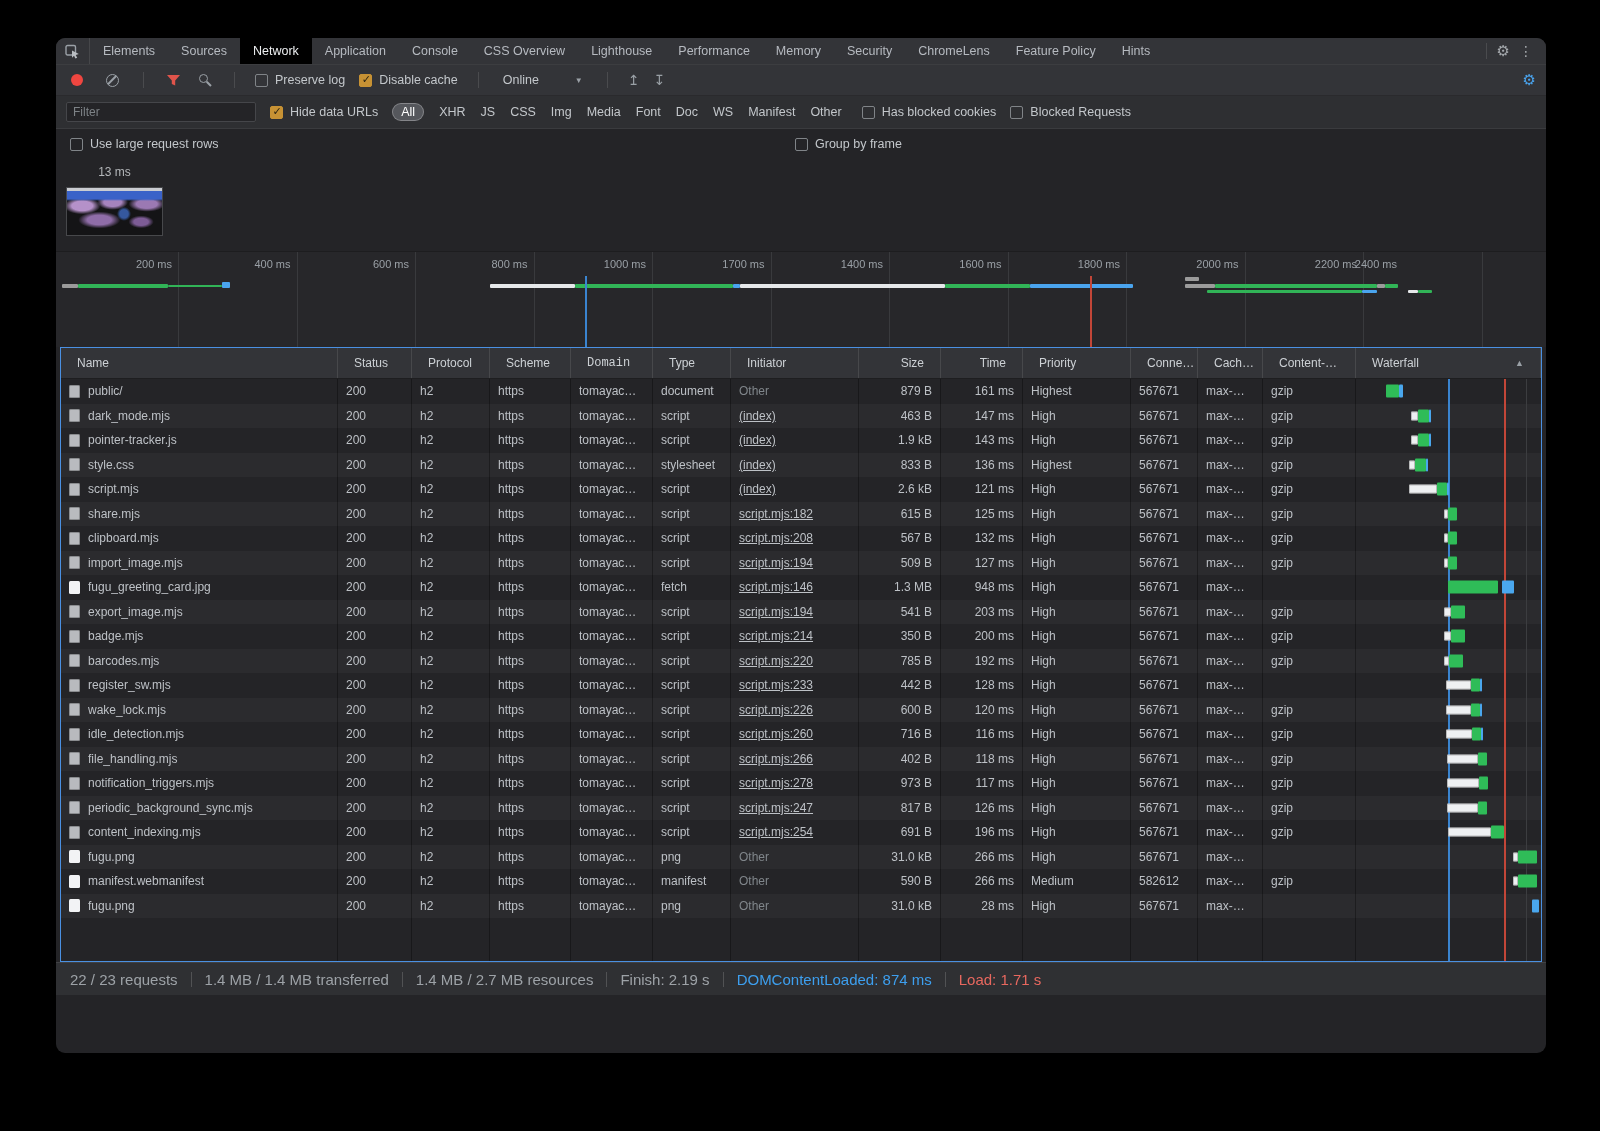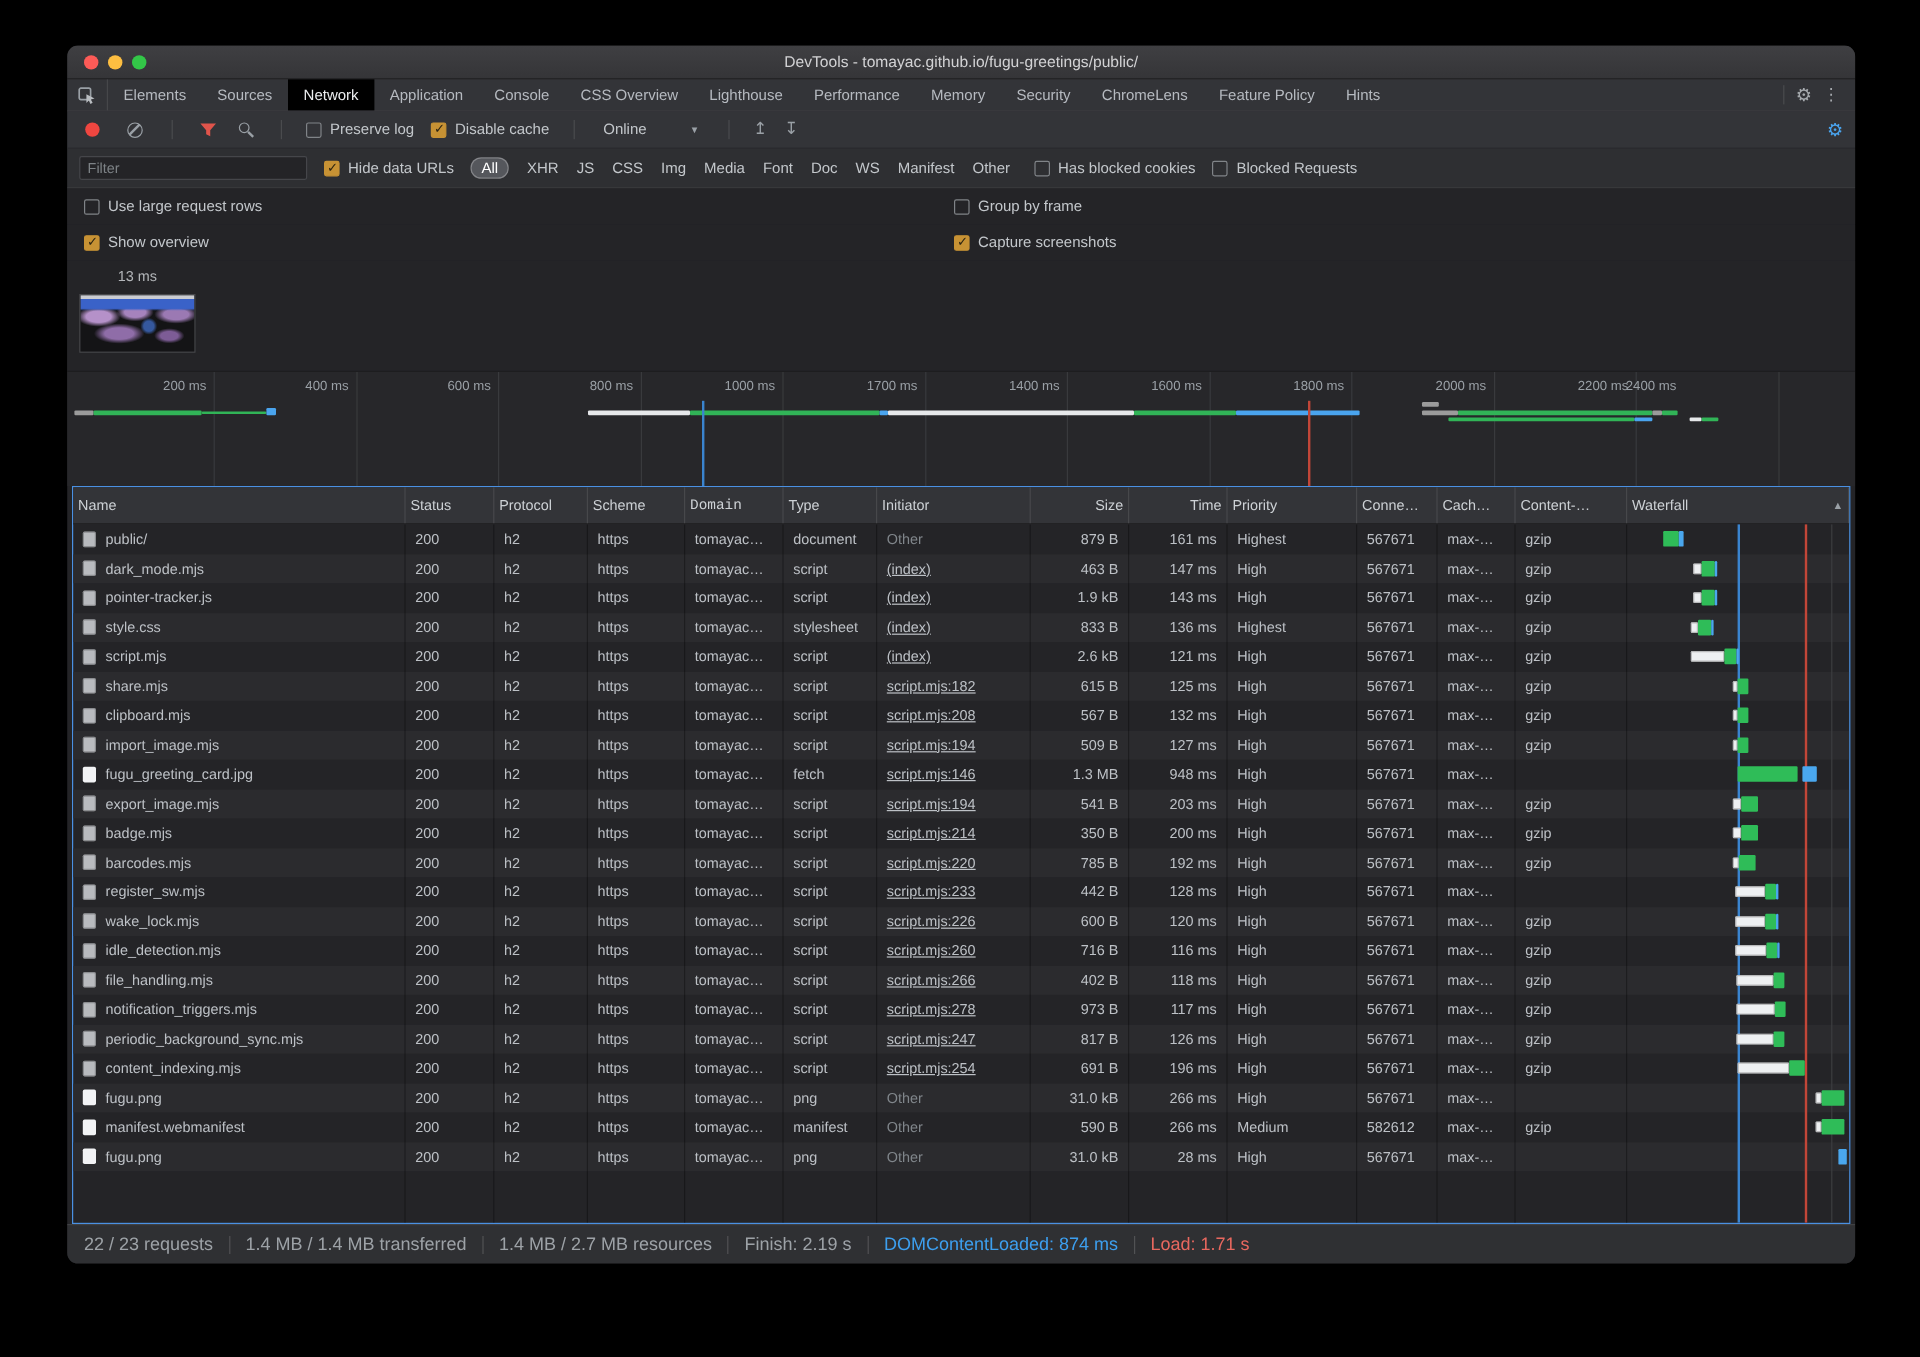--- a/index.html
+++ b/index.html
@@ -127,14 +127,6 @@
 
 <div class="window">
 
-  <div class="titlebar">
-    <div class="lights">
-      <span class="light r"></span>
-      <span class="light y"></span>
-      <span class="light g"></span>
-    </div>
-    <div class="wtitle">DevTools - tomayac.github.io/fugu-greetings/public/</div>
-  </div>
 
   <div class="tabbar">
     <div class="inspect-btn">

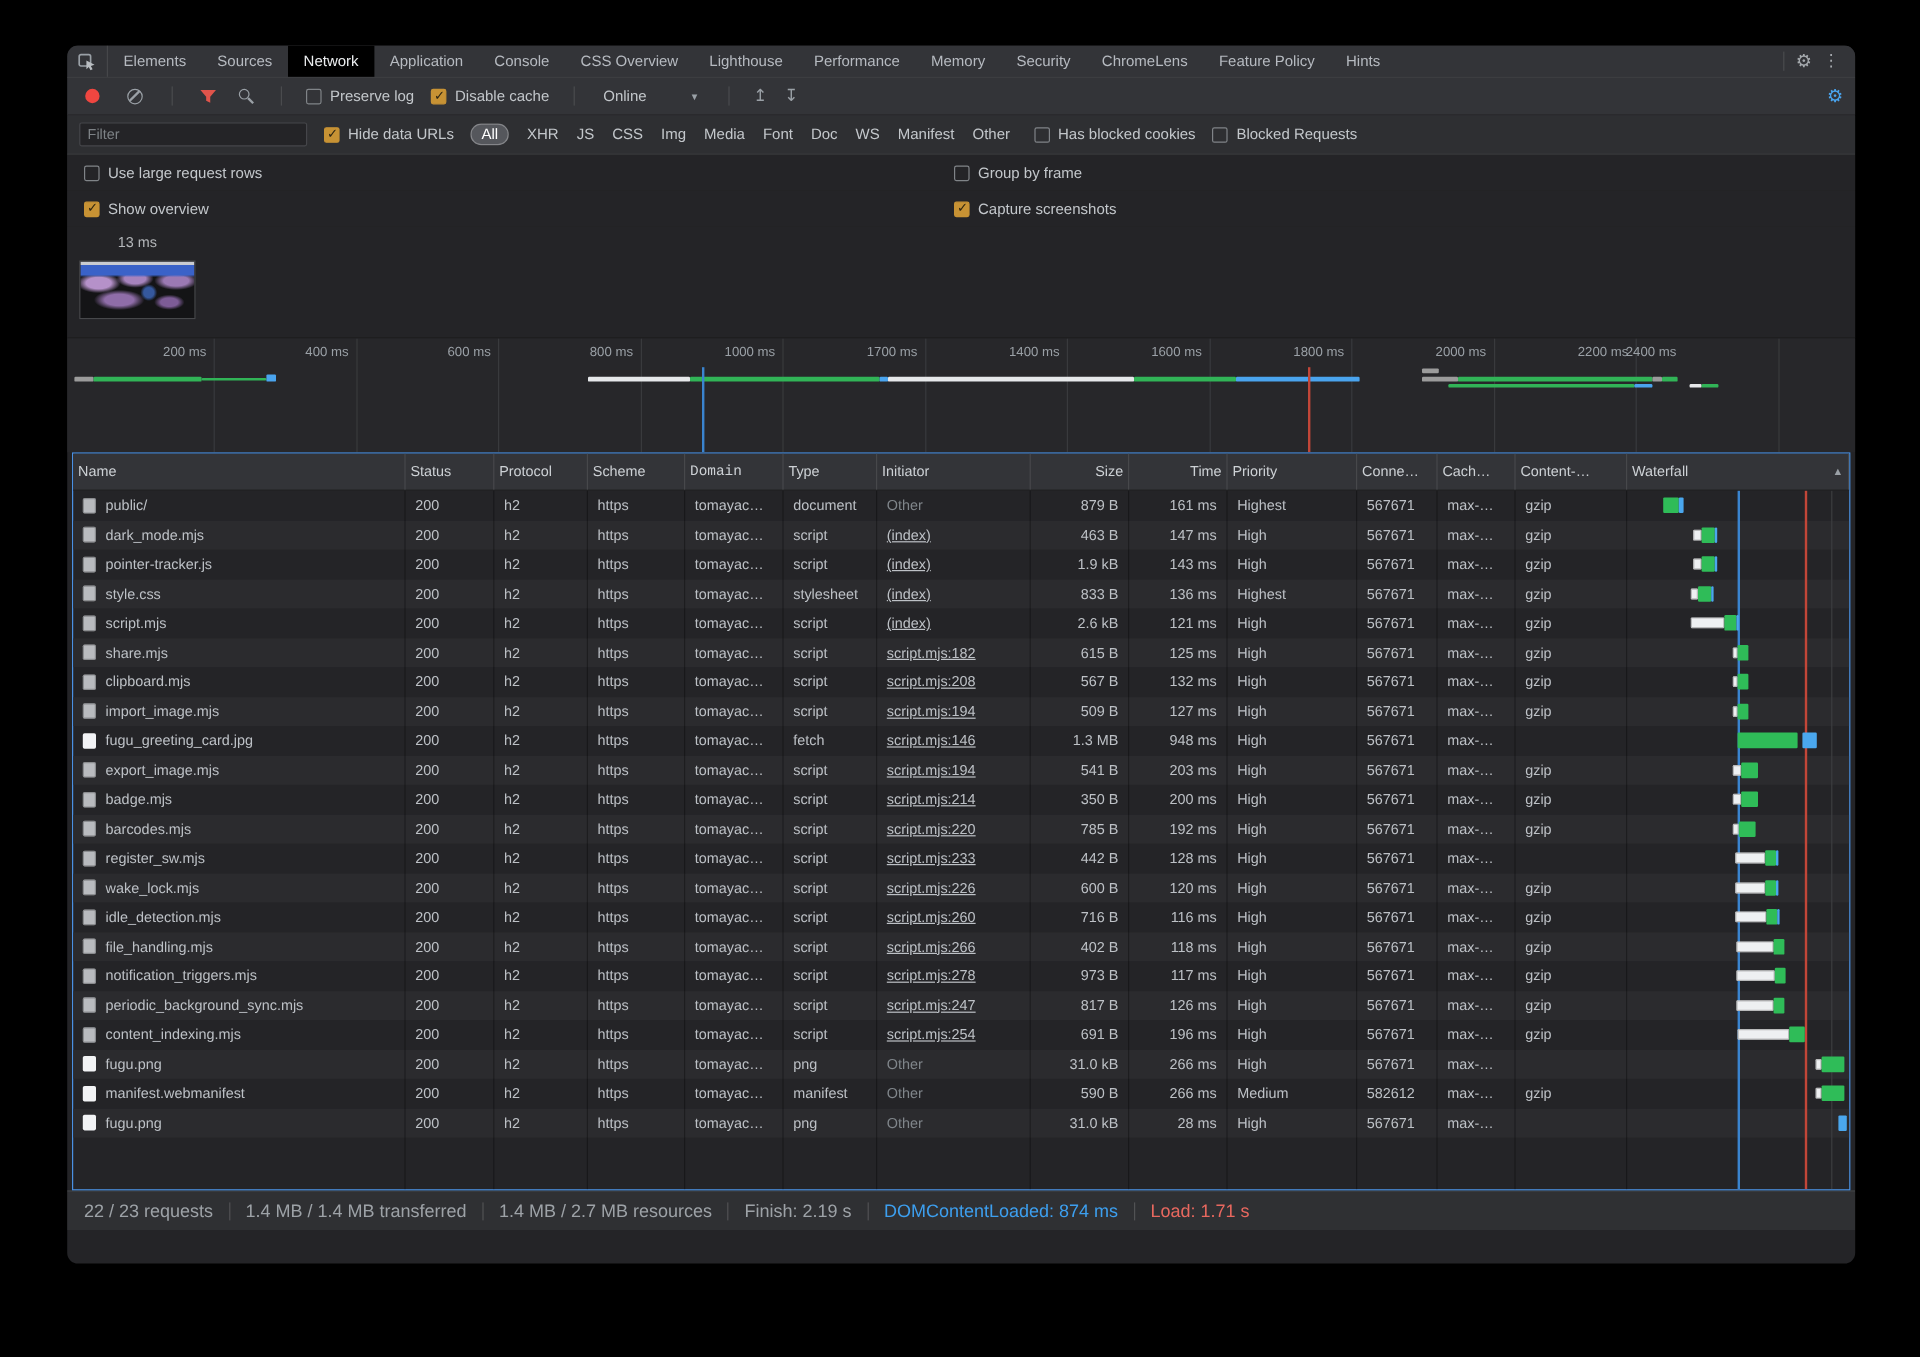--- a/index.html
+++ b/index.html
@@ -223,16 +223,6 @@
     <span class="right cbrow">
       <span class="cb"></span>
       <span>Group by frame</span>
-    </span>
-  </div>
-  <div class="optrow">
-    <span class="cbrow">
-      <span class="cb checked"></span>
-      <span>Show overview</span>
-    </span>
-    <span class="right cbrow">
-      <span class="cb checked"></span>
-      <span>Capture screenshots</span>
     </span>
   </div>
 

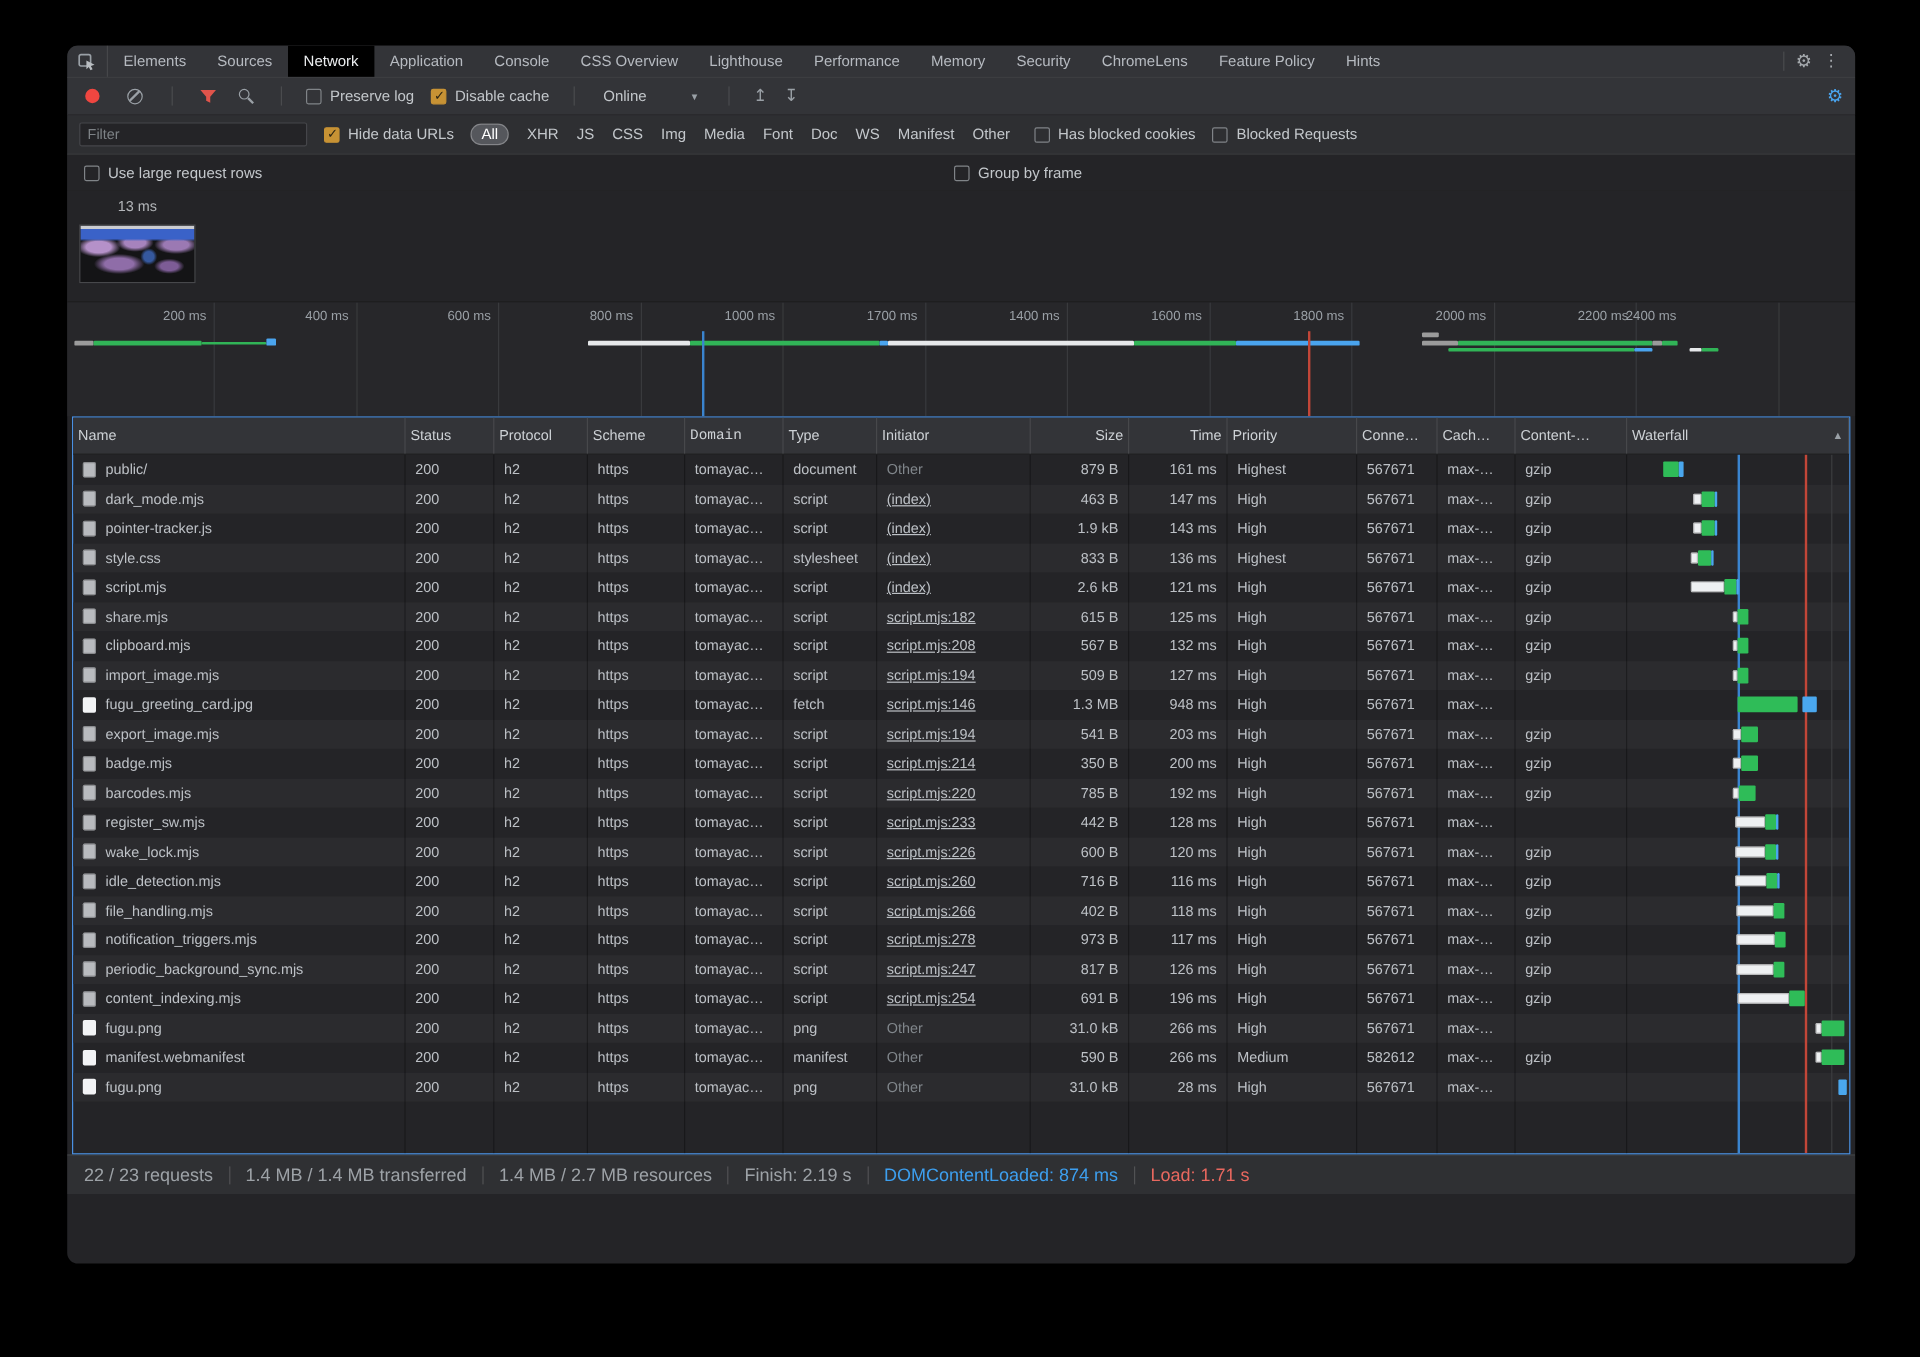--- a/index.html
+++ b/index.html
@@ -92,7 +92,7 @@
     background:#242427; font-size:12px; color:#bdc1c6; overflow:hidden; }
   .grid { display:grid; grid-template-columns:277px 74px 78px 81px 82px 78px 128px 82px 82px 108px 67px 65px 93px 1fr; }
   .thead { height:31px; background:#333438; border-bottom:1px solid #1e1e20; color:#cdd1d5; }
-  .th { display:flex; align-items:center; padding:0 4px; border-right:1px solid #47484b; white-space:nowrap; overflow:hidden;text-align:right; }
+  .th { display:flex; align-items:center; padding:0 16px; border-right:1px solid #47484b; white-space:nowrap; overflow:hidden;text-align:right; }
   .th.right { justify-content:flex-end; }
   .th.waterfall { justify-content:space-between; }
   .sort-tri { font-size:9px; color:#9aa0a6; }

